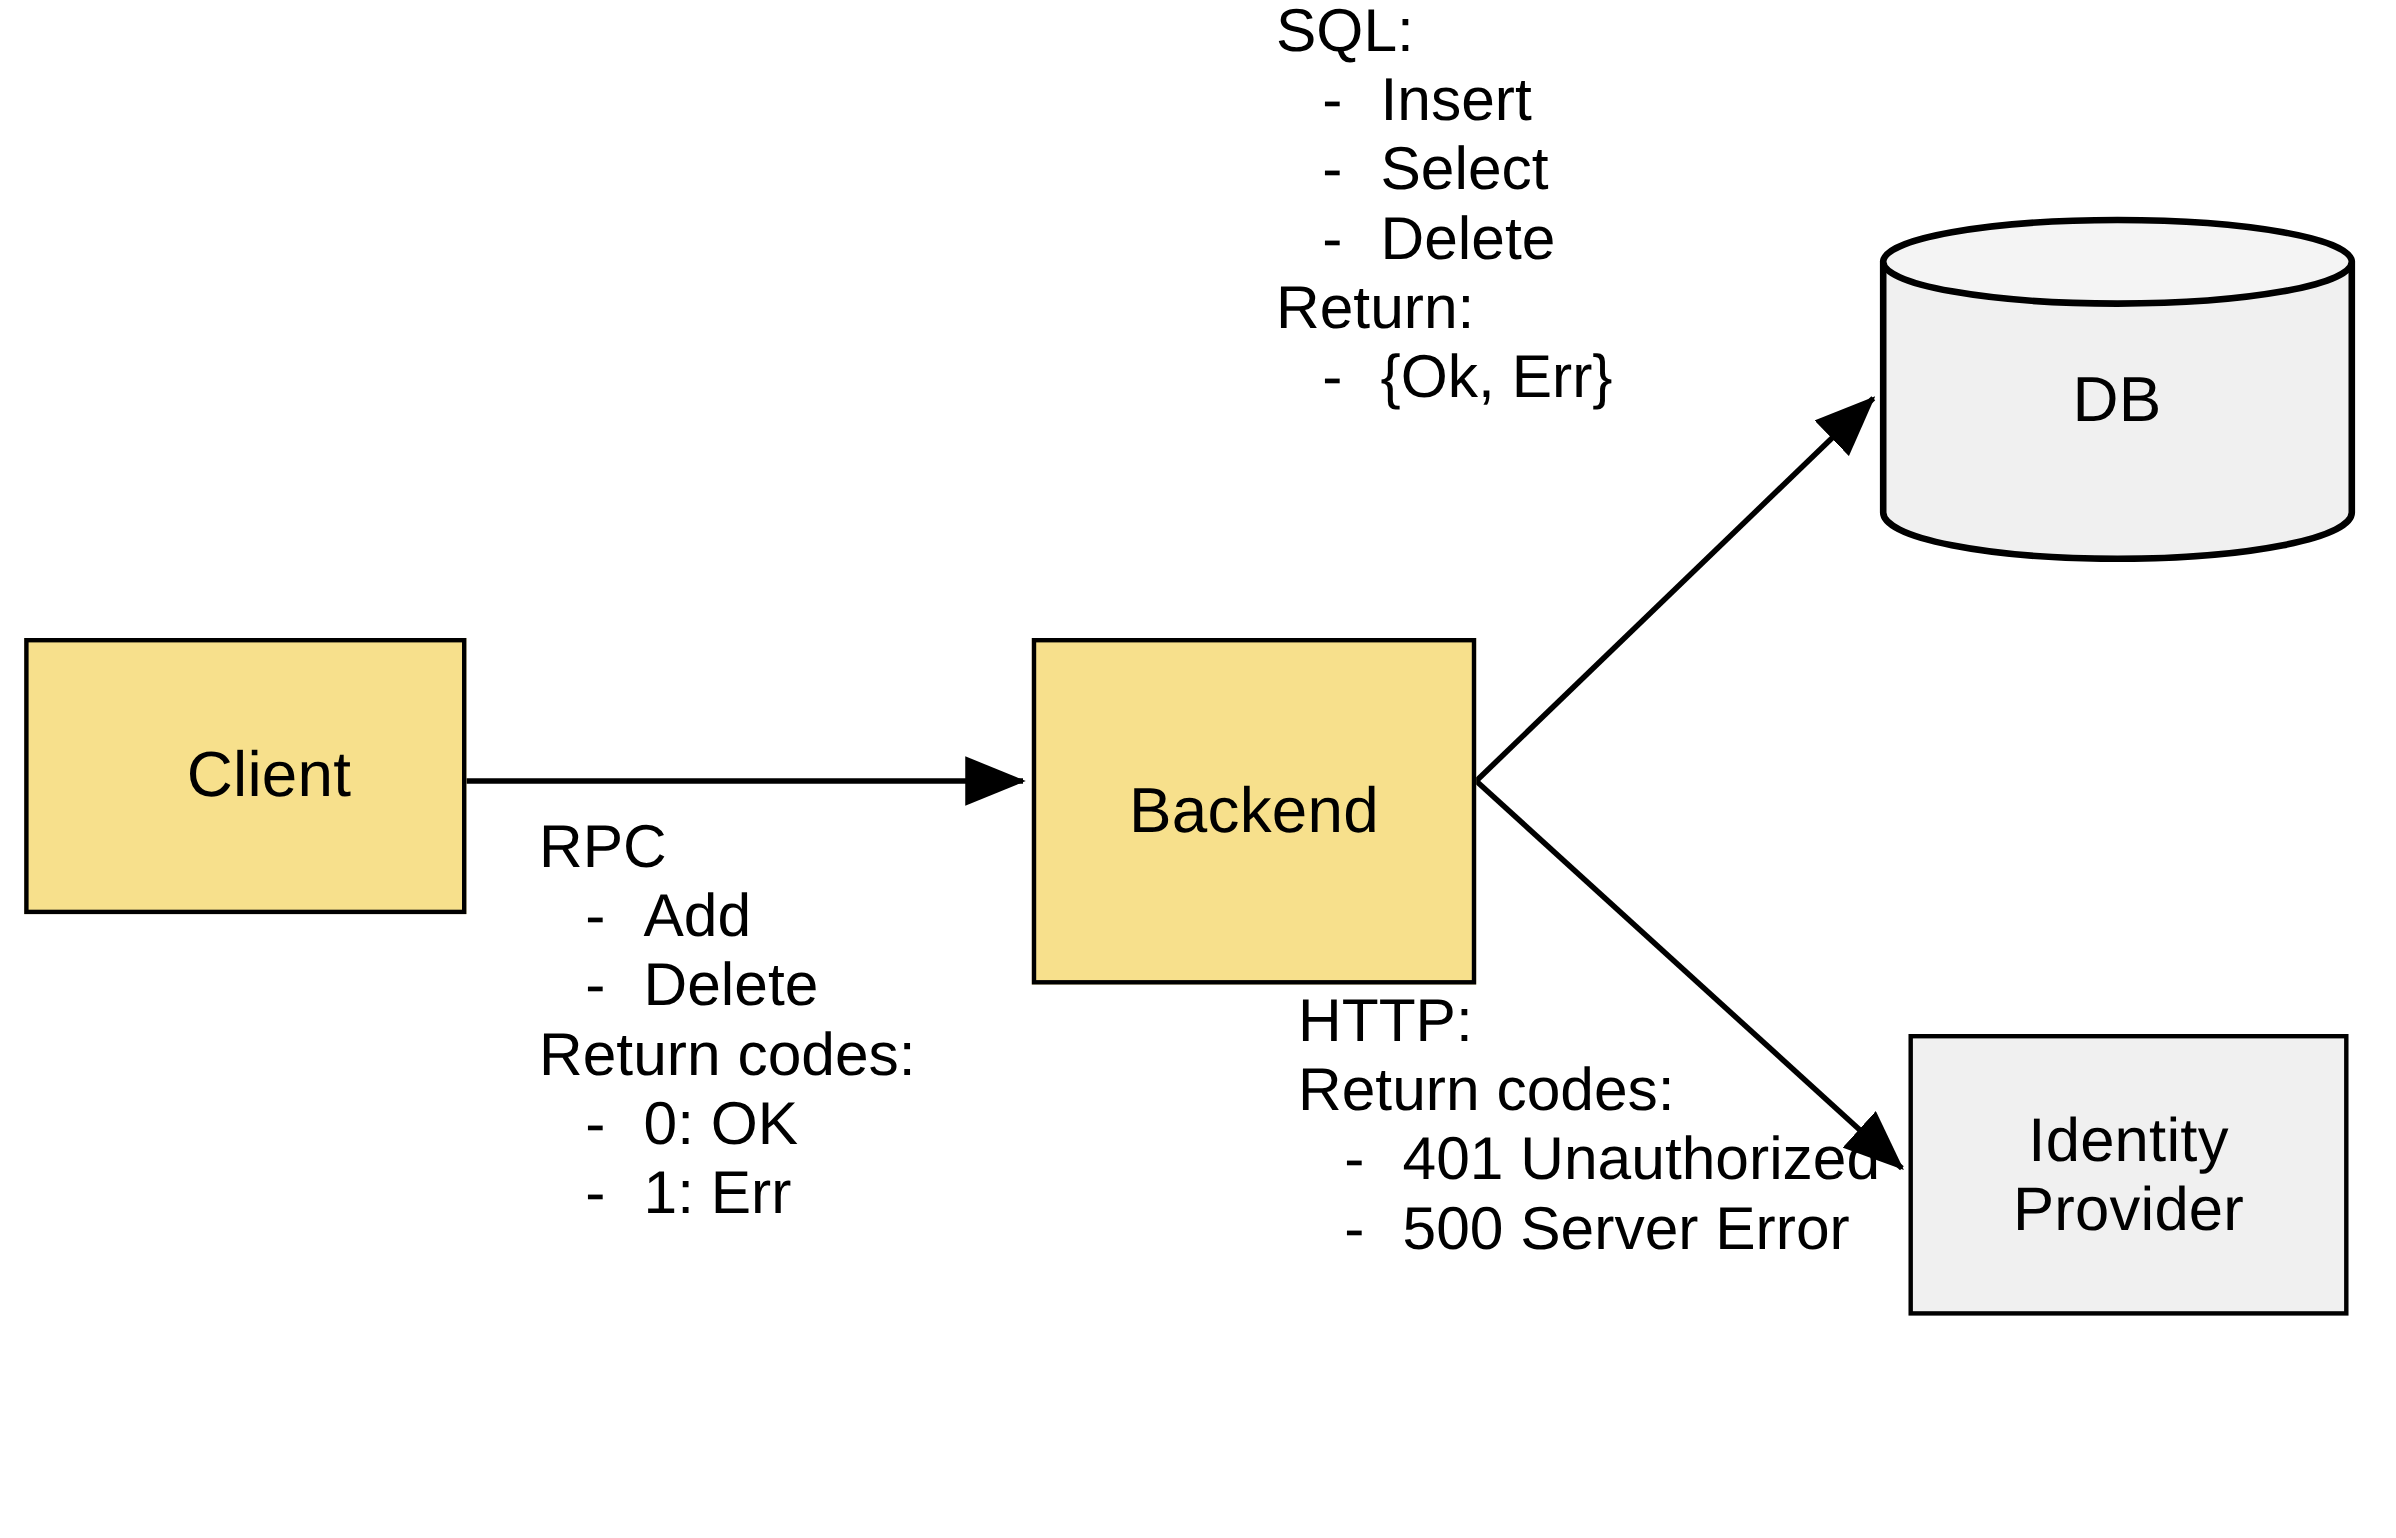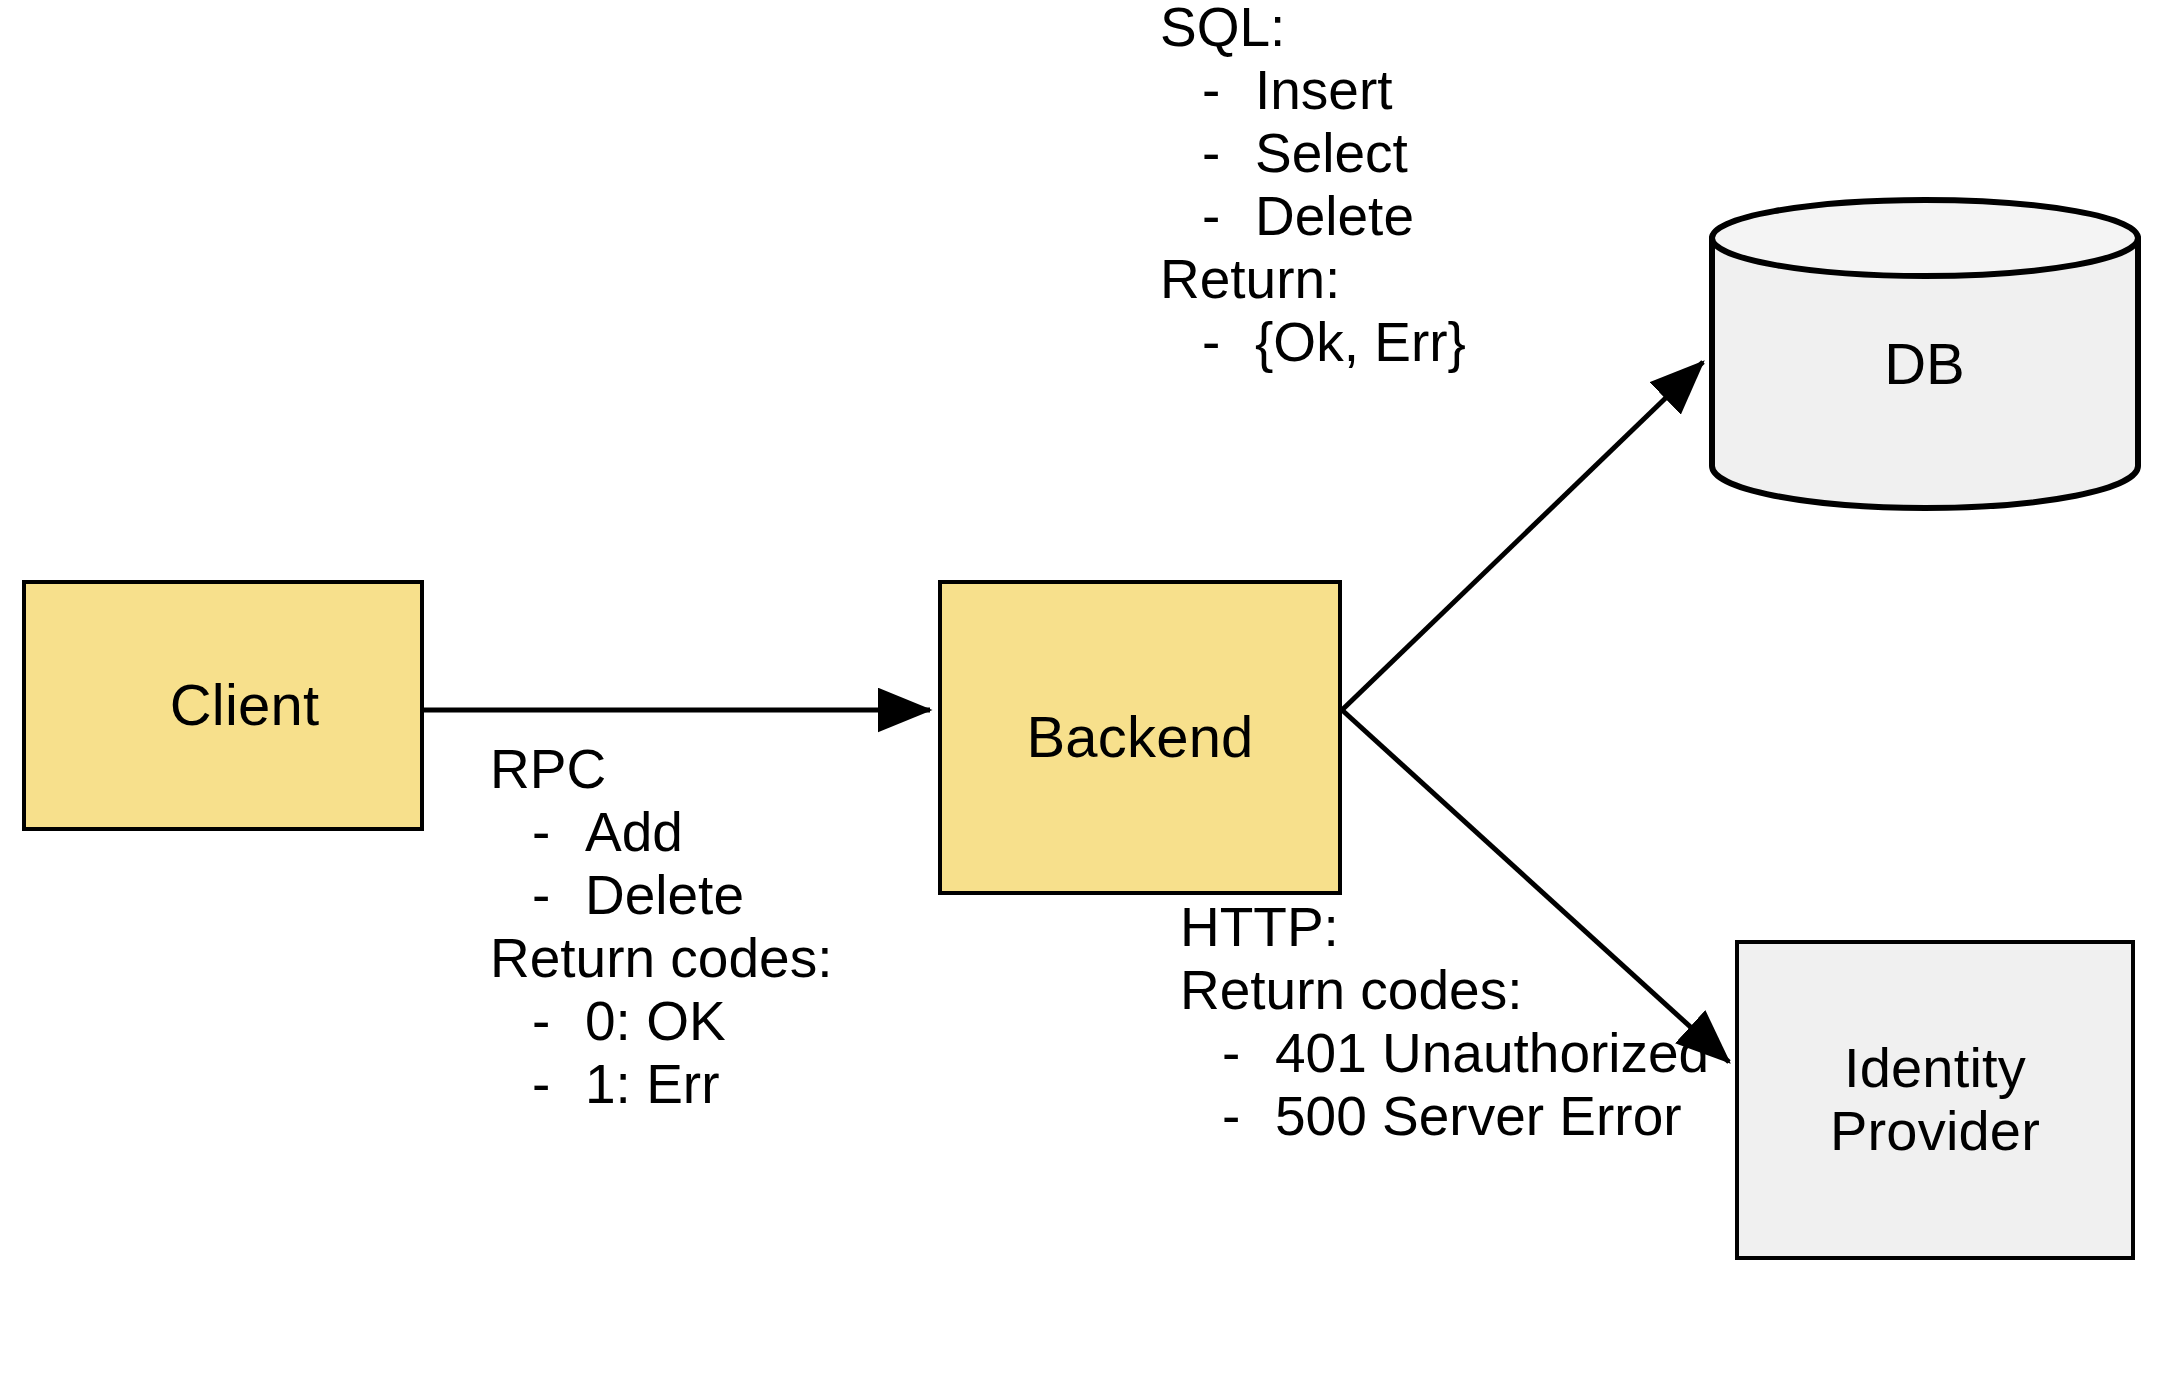--- a/index.html
+++ b/index.html
@@ -41,7 +41,7 @@
   }
   .node-idp {
     left: 1735px; top: 940px;
-    width: 400px; height: 320px;
+    width: 400px; height: 256px;
     font-size: 56px;
   }
   .node-idp .node-label { white-space: pre-line; }

